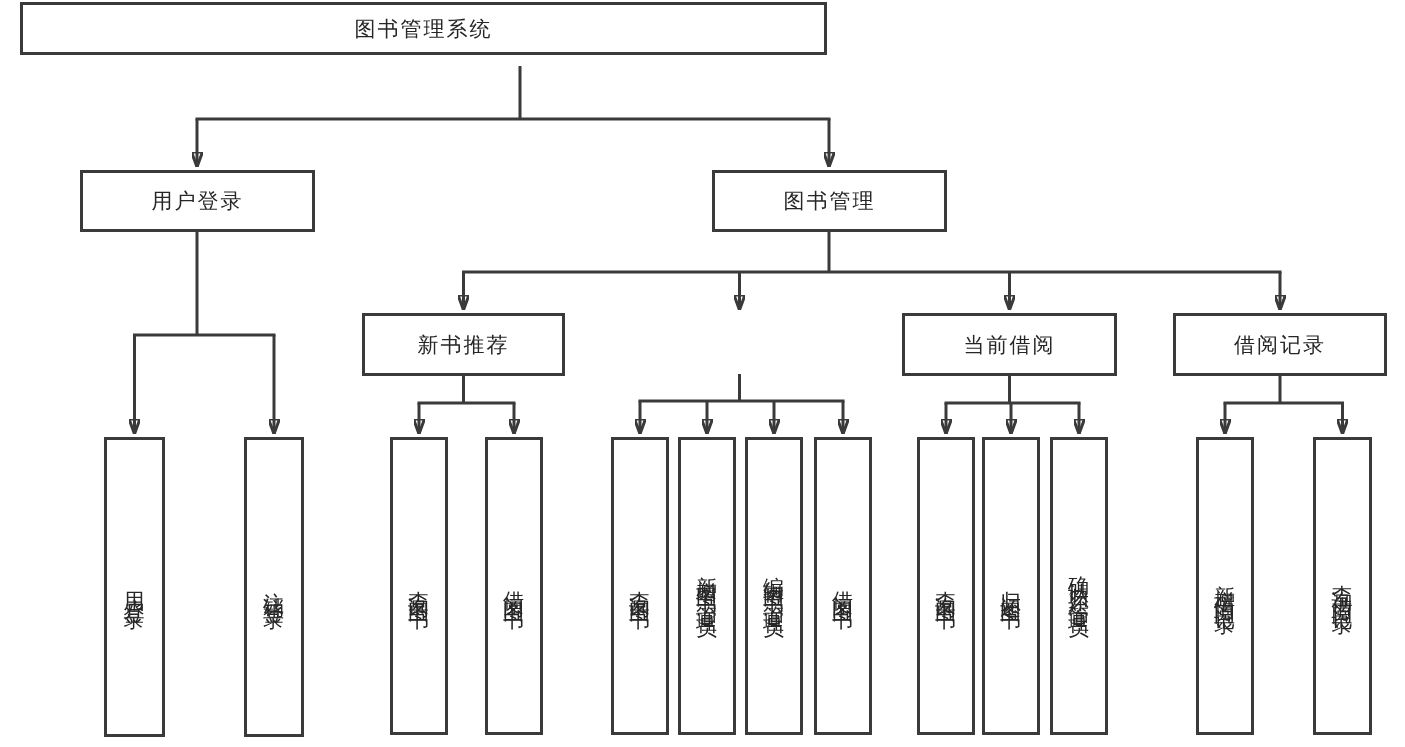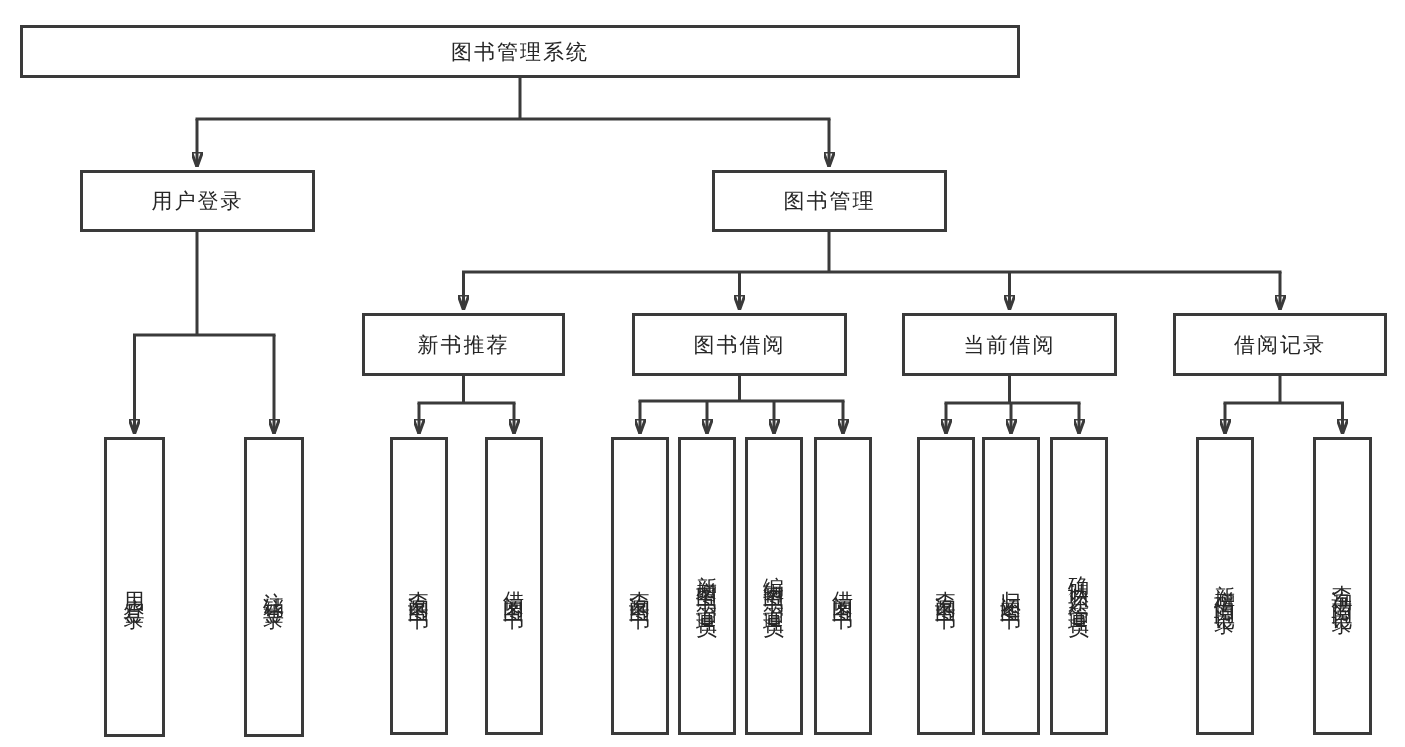--- a/index.html
+++ b/index.html
@@ -96,7 +96,7 @@
     <path d="M1342.5,403 V434" marker-end="url(#arrow)"></path>
   </svg>
 
-  <div class="node h" style="left:20px;top:25px;width:1000px;height:53px">
+  <div class="node h" style="left:20px;top:2px;width:807px;height:53px">
     <span>图书管理系统</span>
   </div>
 

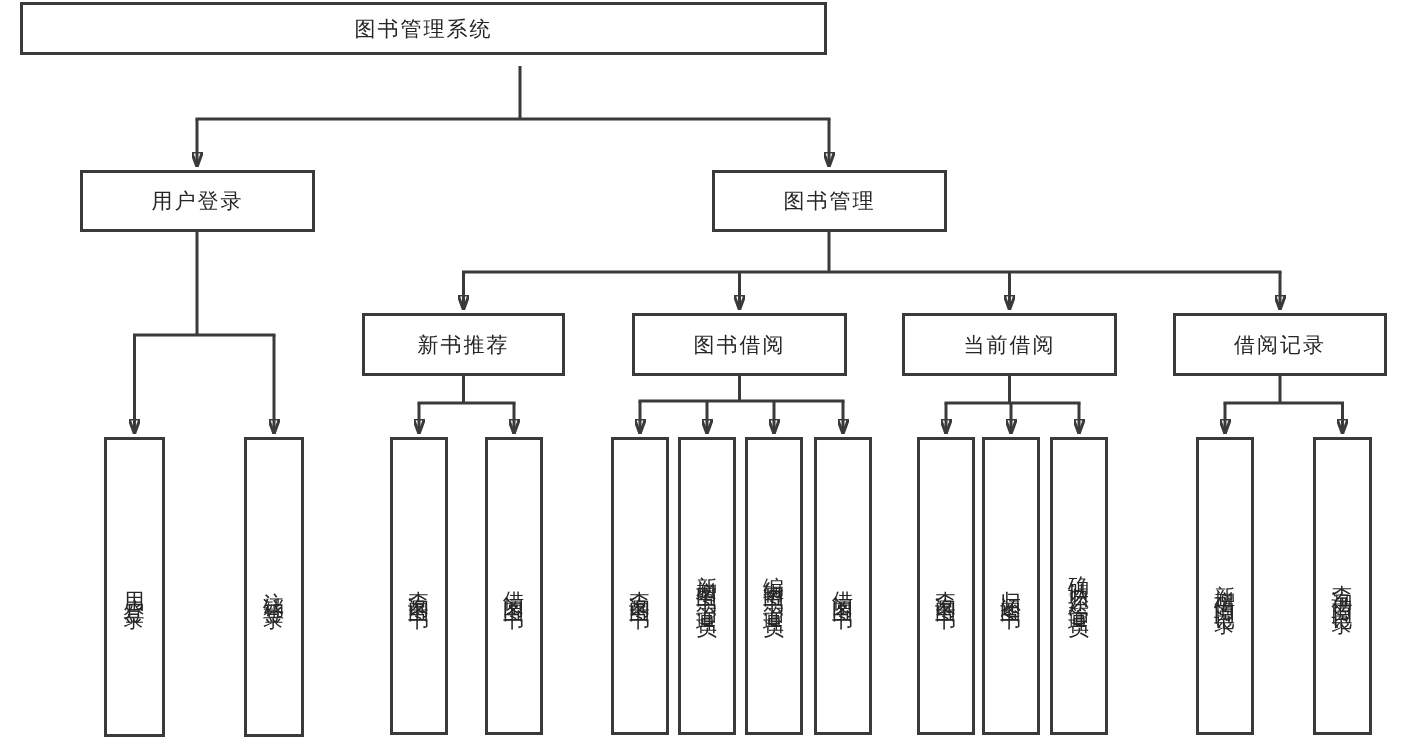--- a/index.html
+++ b/index.html
@@ -110,9 +110,6 @@
   <div class="node h" style="left:712px;top:170px;width:235px;height:62px">
     <span>图书管理</span>
   </div>
-  <div class="node h" style="left:632px;top:313px;width:215px;height:63px">
-    <span>图书借阅</span>
-  </div>
   <div class="node h" style="left:1173px;top:313px;width:214px;height:63px">
     <span>借阅记录</span>
   </div>

